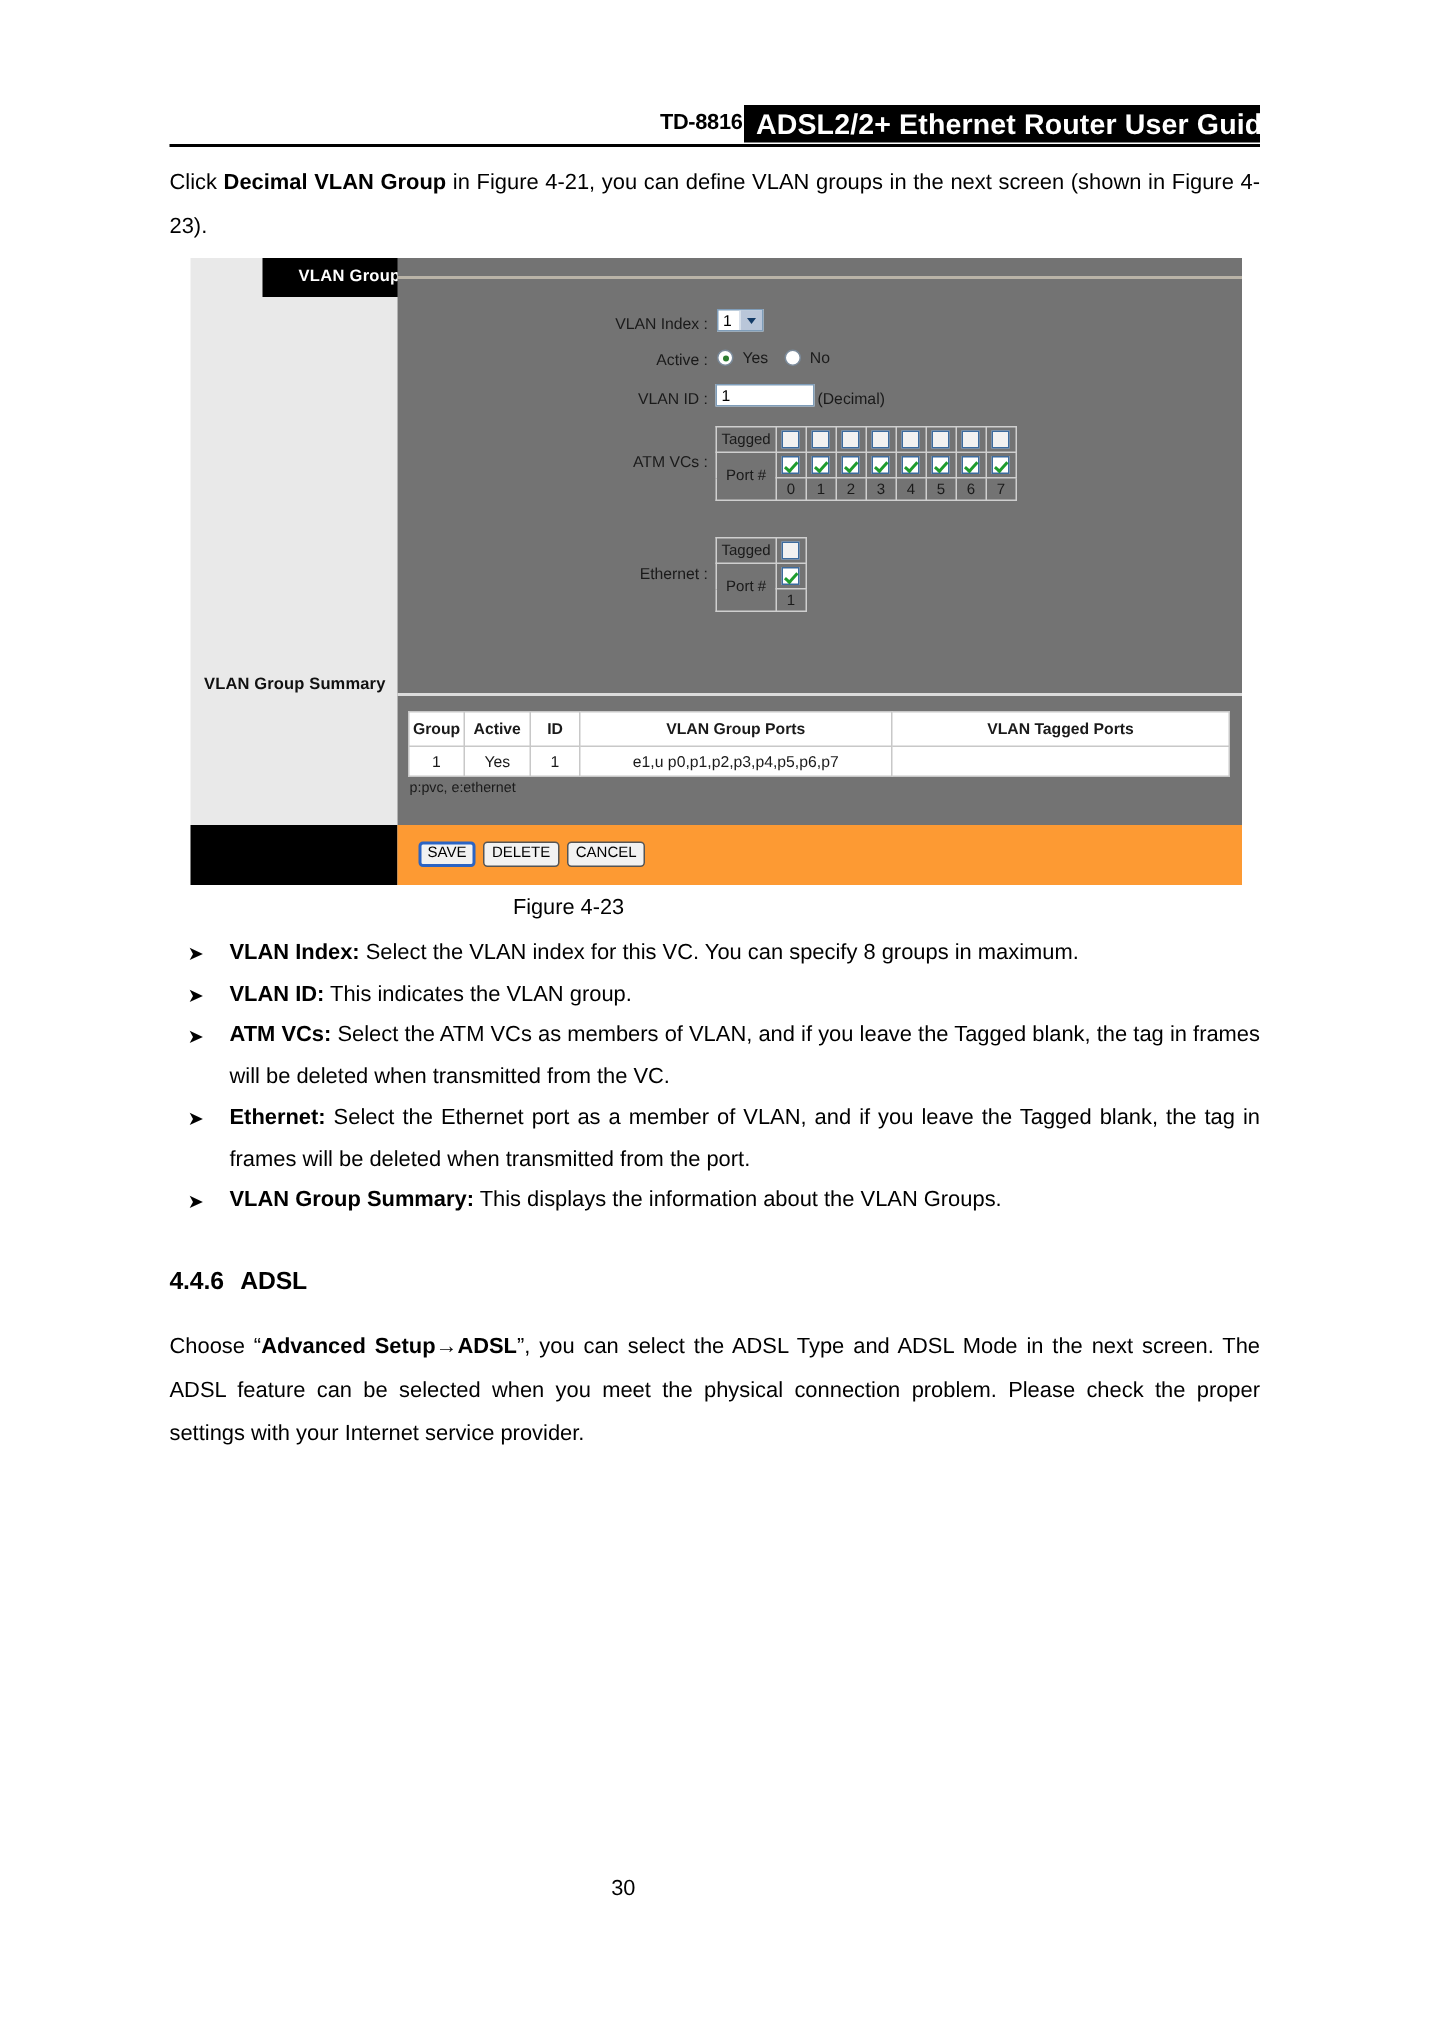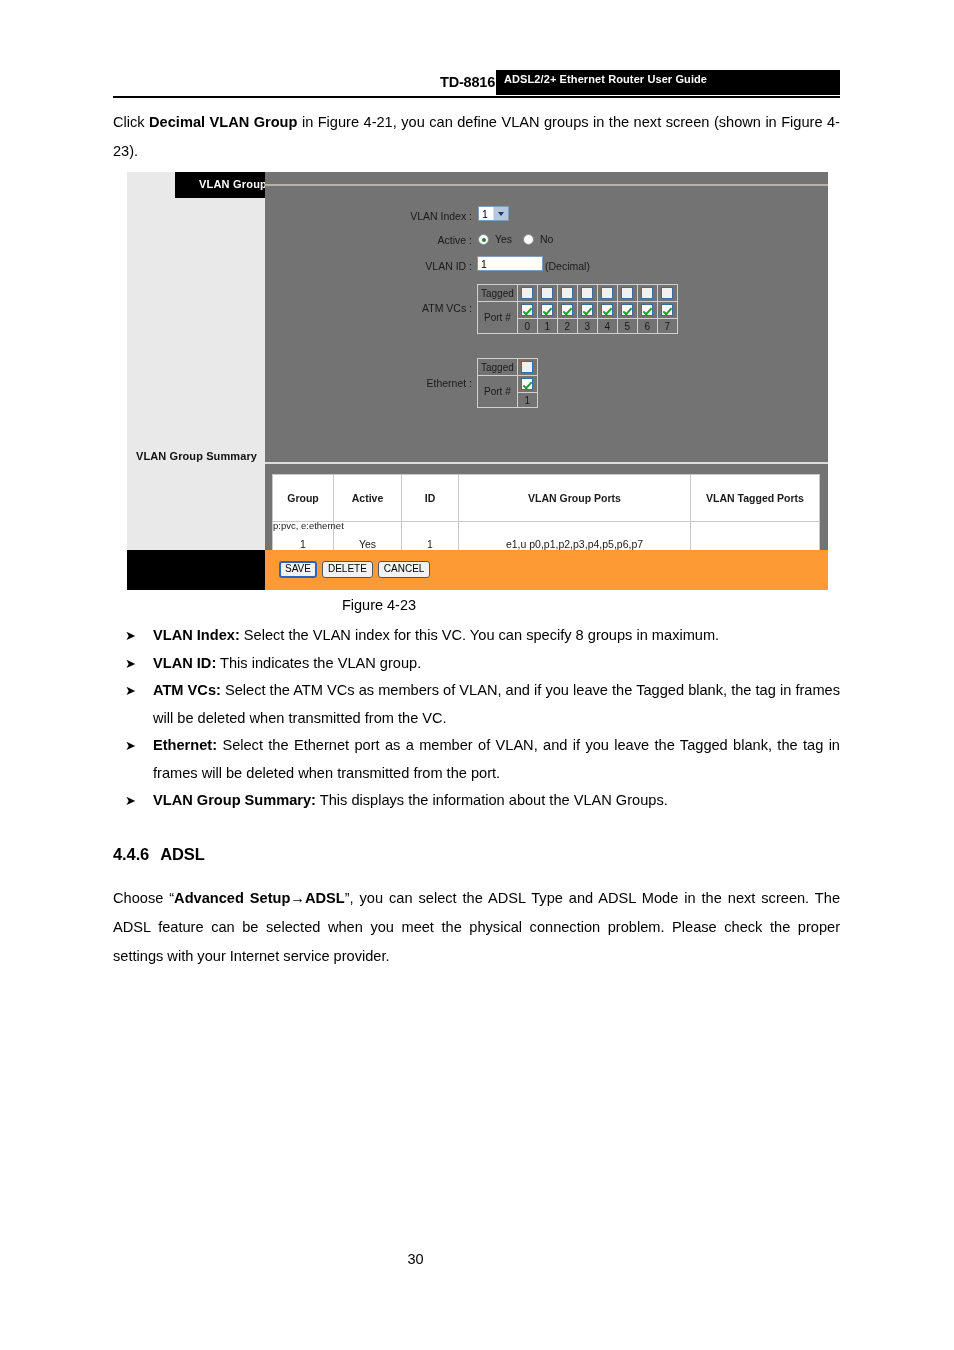--- a/index.html
+++ b/index.html
@@ -46,7 +46,7 @@
     left: 8px;
     top: 3px;
     color: #ffffff;
-    font-size: 11px;
+    font-size: 19px;
     font-weight: bold;
     white-space: nowrap;
     letter-spacing: 0.1px;

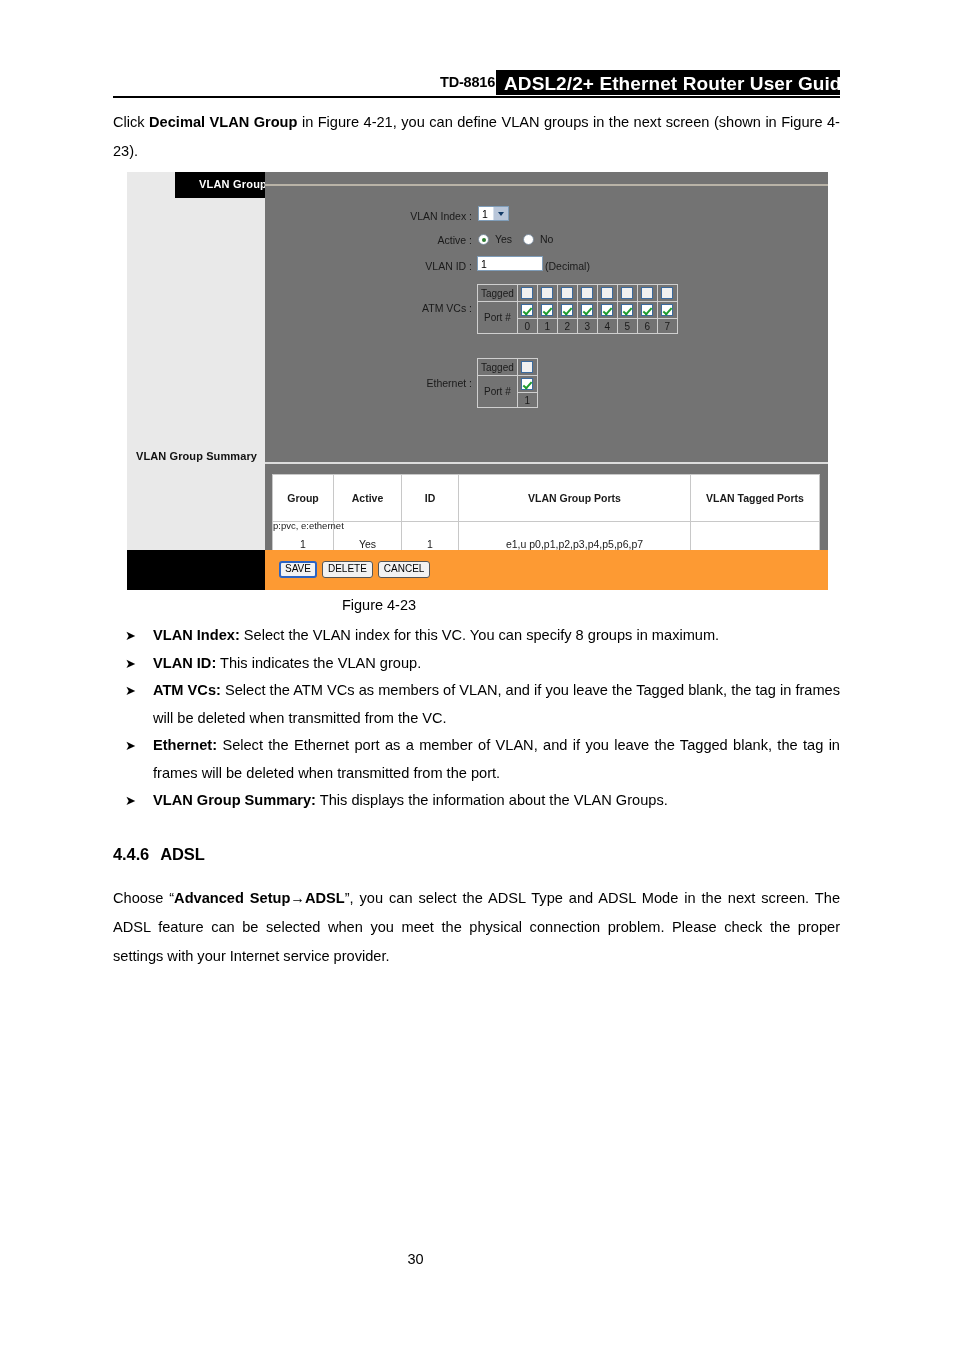--- a/index.html
+++ b/index.html
@@ -270,7 +270,7 @@
     text-align: center;
     font-weight: normal;
     color: #1a1a1a;
-    padding: 12px;
+    padding: 0;
     height: 19px;
   }
   .sumtable th {

